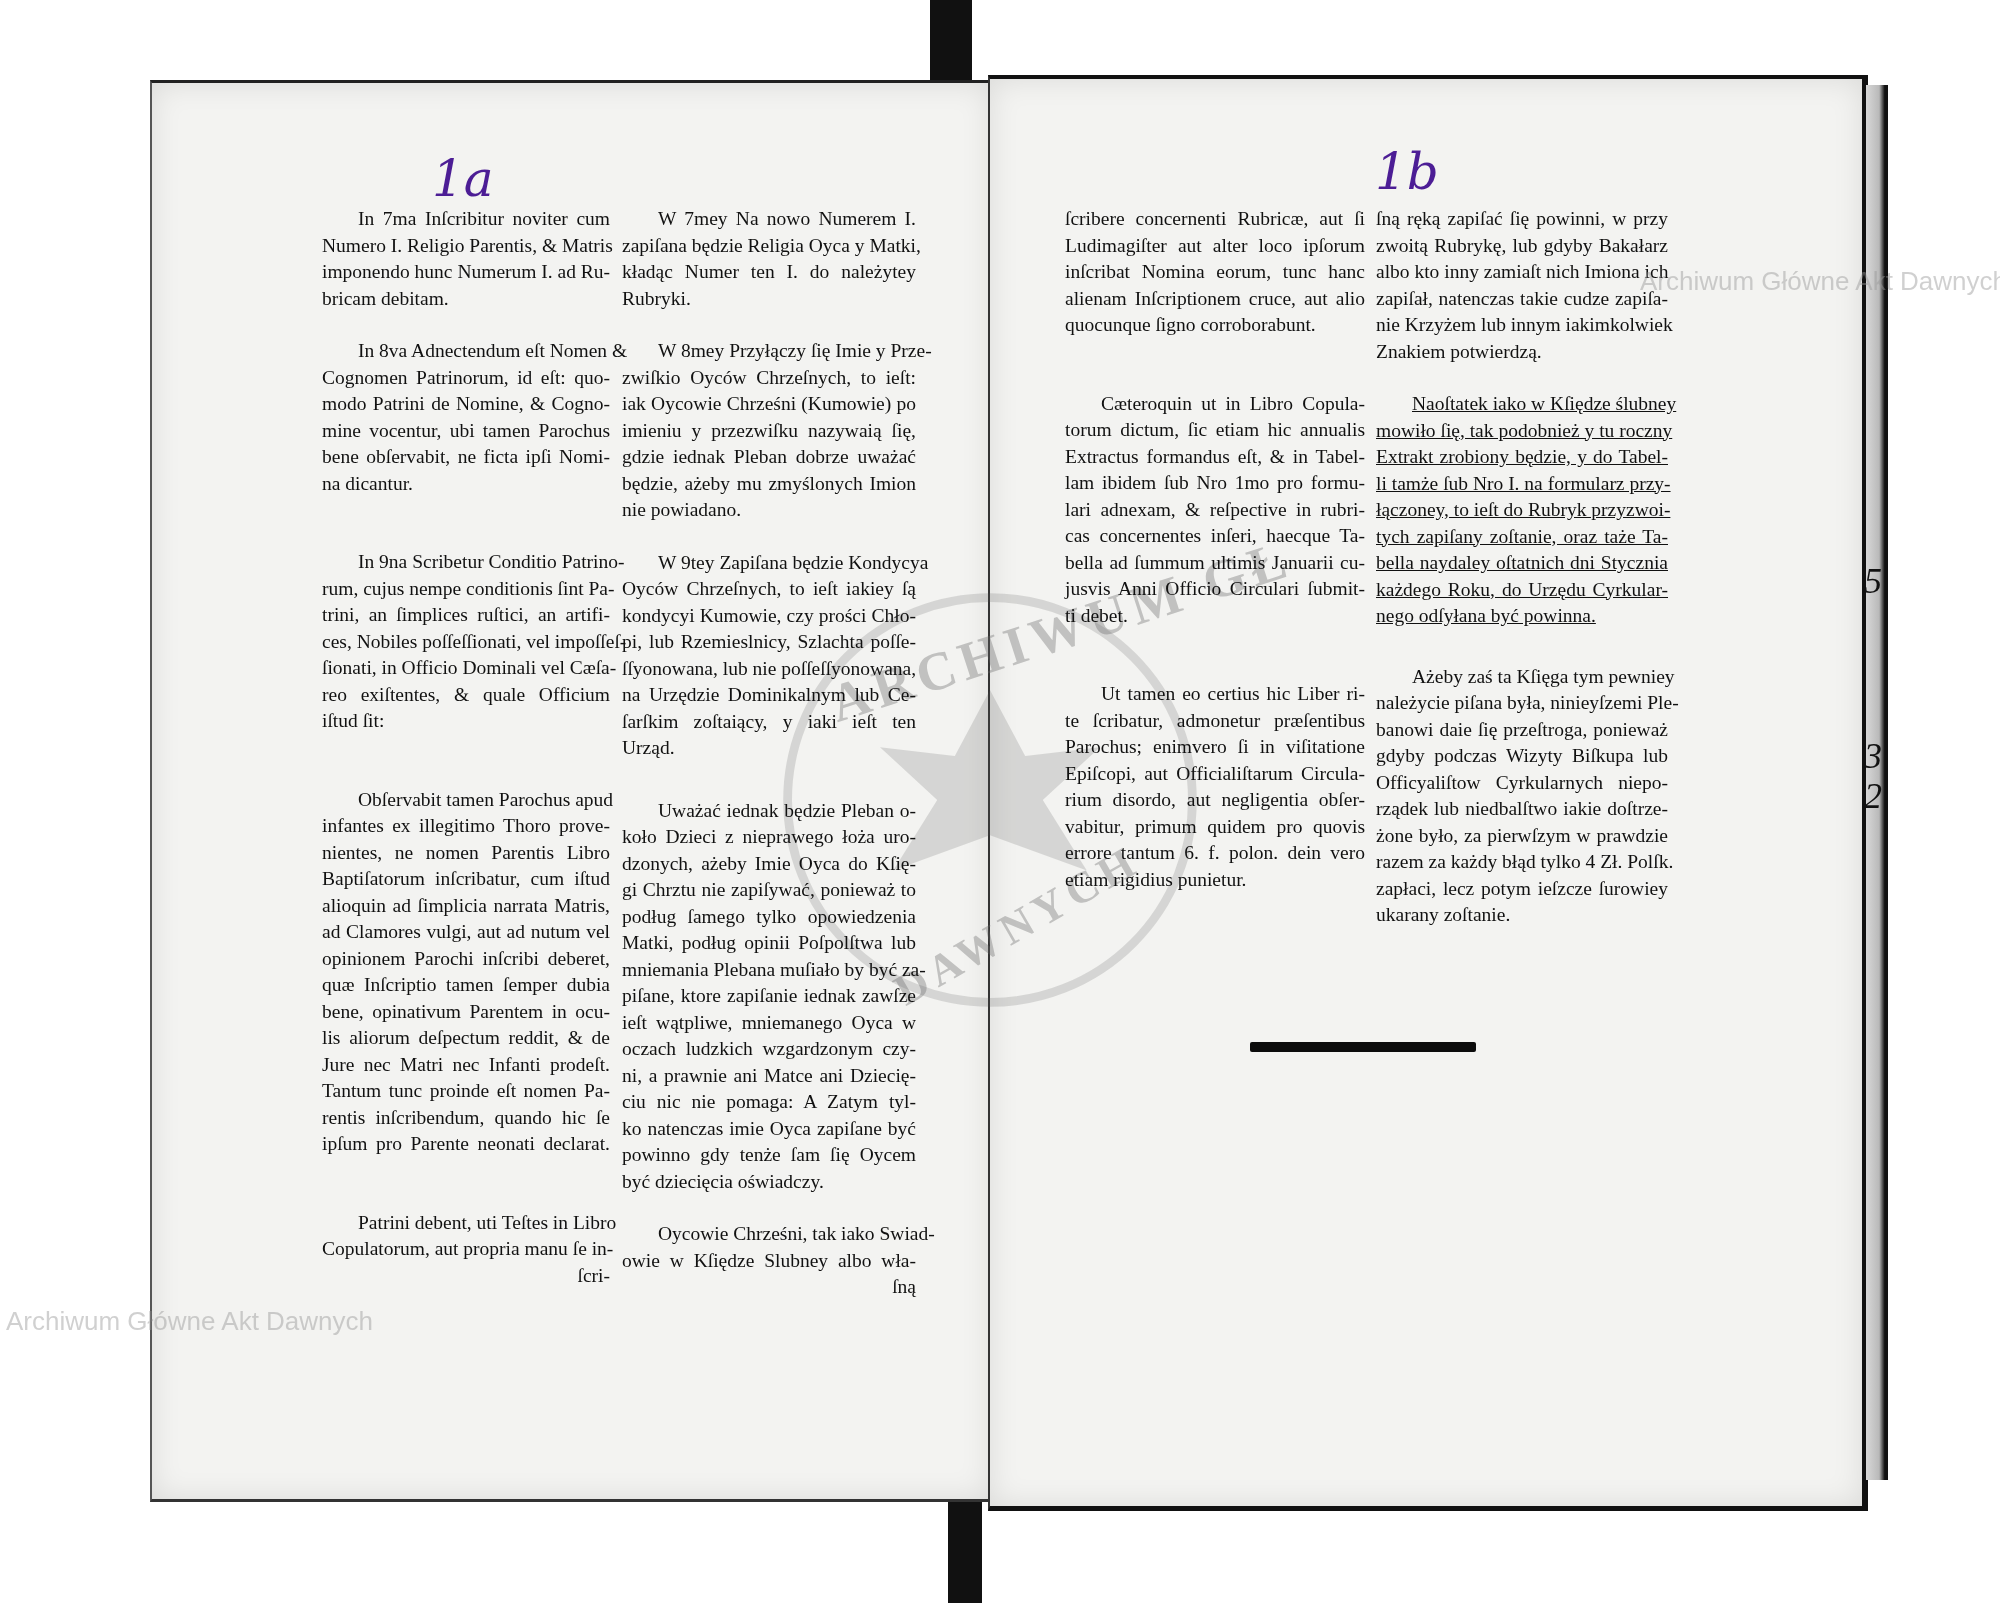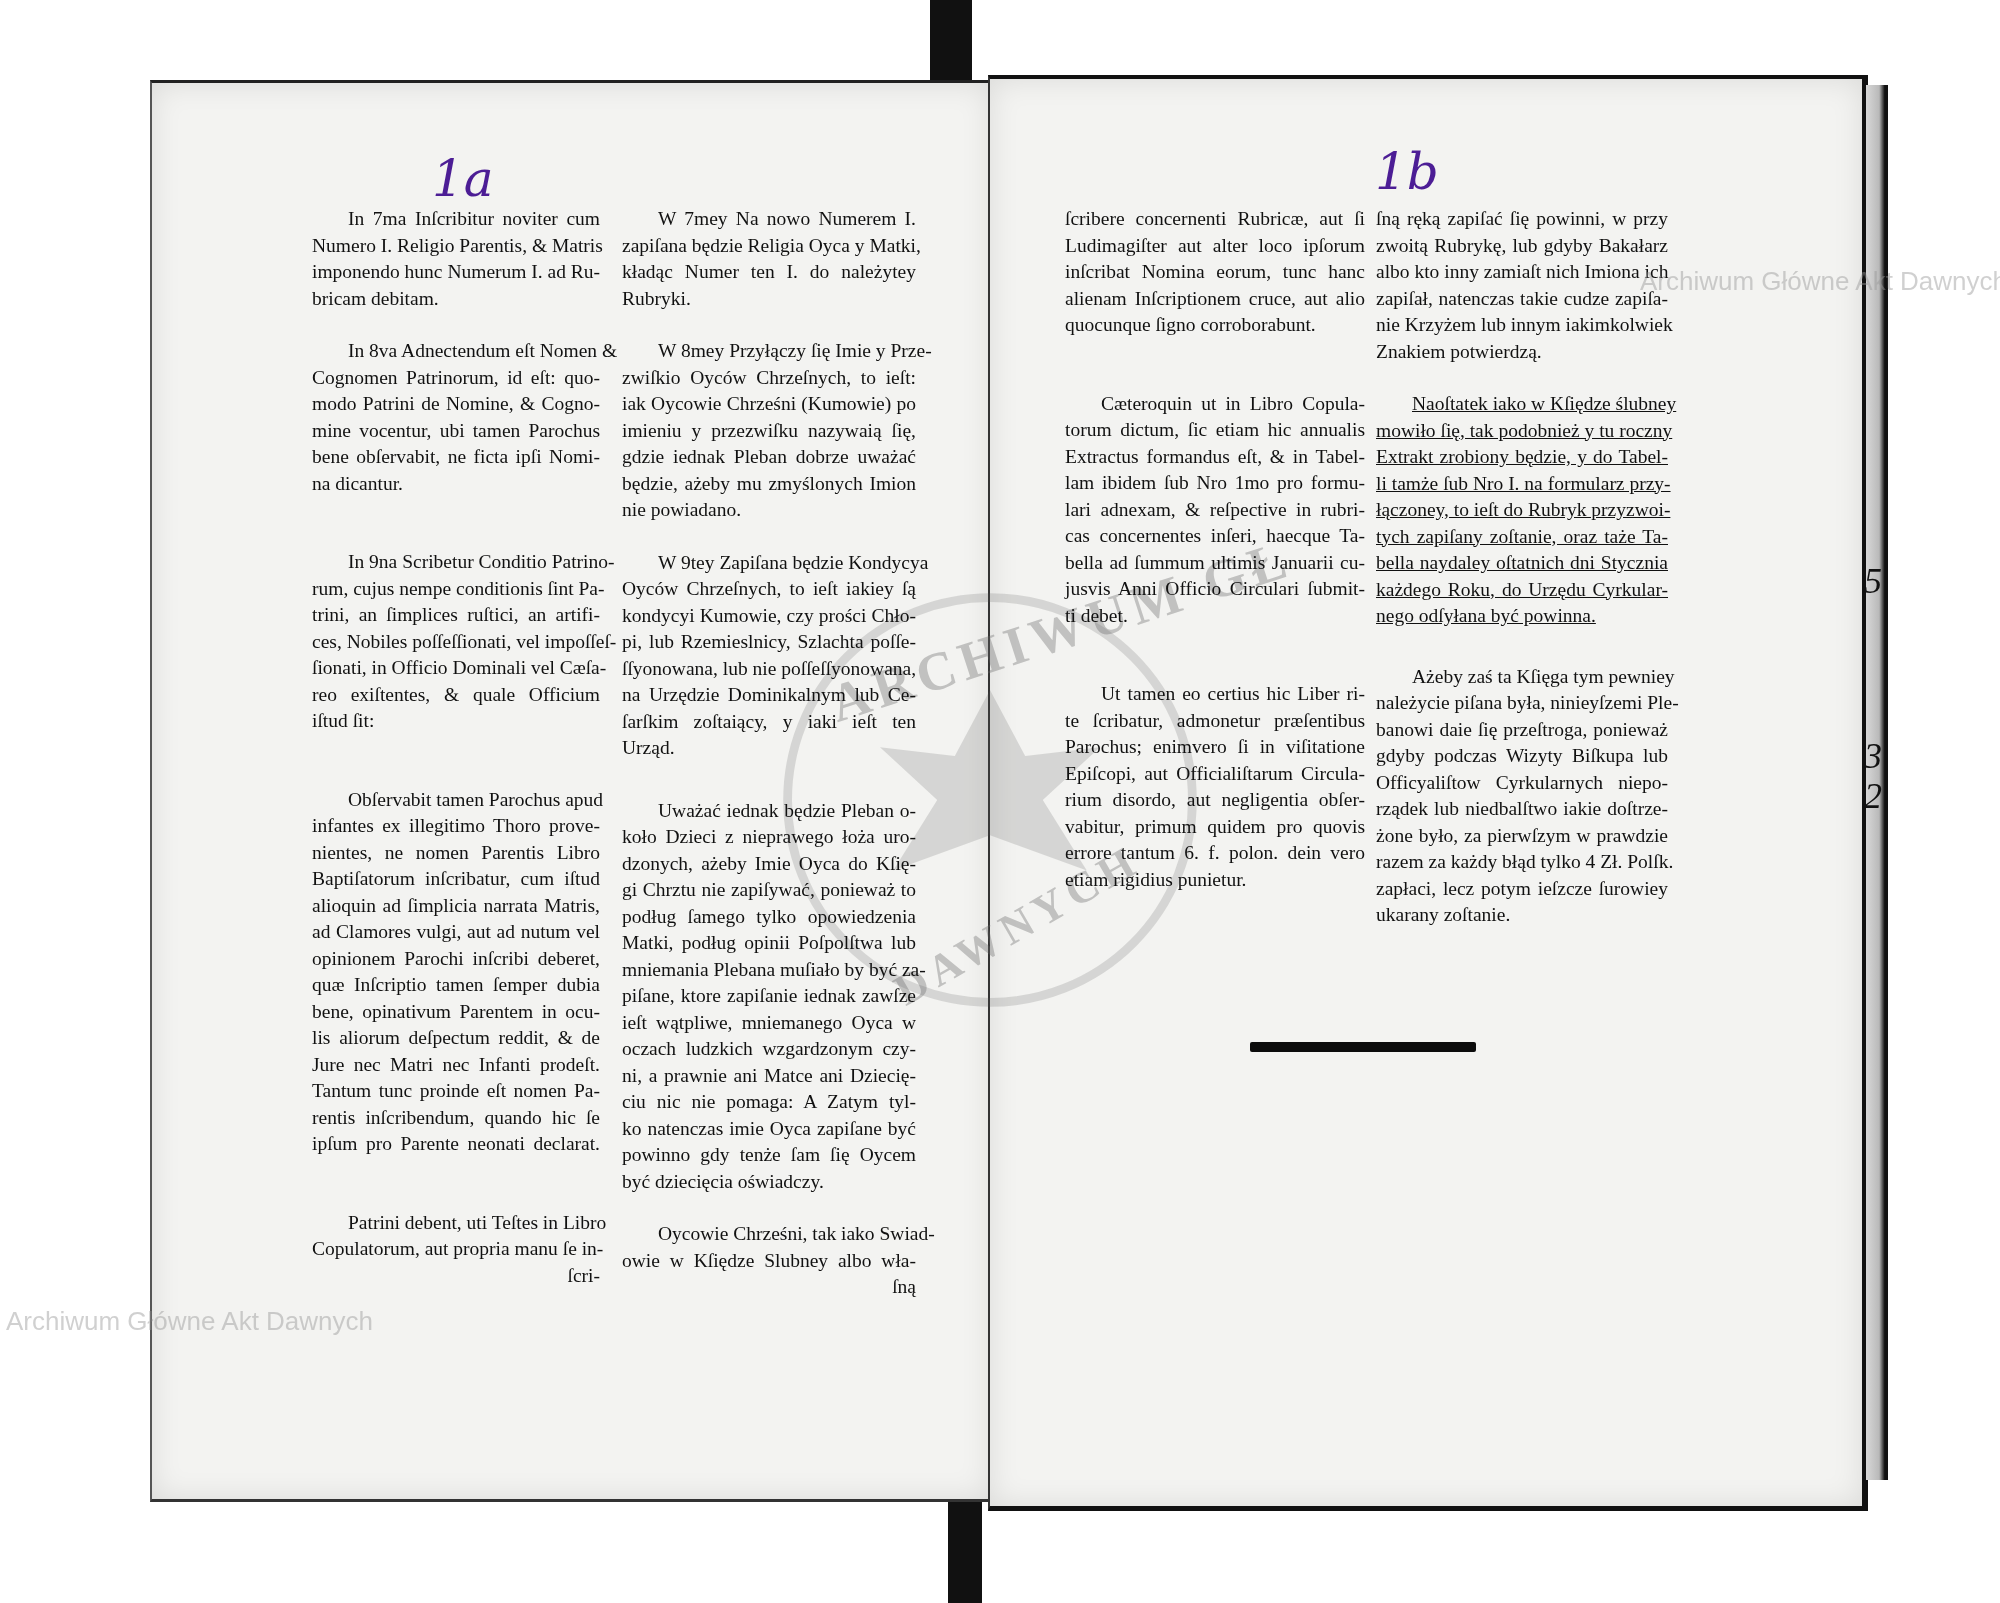--- a/index.html
+++ b/index.html
@@ -88,7 +88,7 @@
 <div class="folio" style="left:432px; top:150px;">1a</div>
 <div class="folio" style="left:1375px; top:143px;">1b</div>
 
-<div class="col" style="left:312px; top:206px; width:288px;">
+<div class="col" style="left:322px; top:206px; width:288px;">
   <div class="para" style="margin-bottom:26px;">
     <span class="ln first">In 7ma Inſcribitur noviter cum</span>
     <span class="ln">Numero I. Religio Parentis, &amp; Matris</span>

